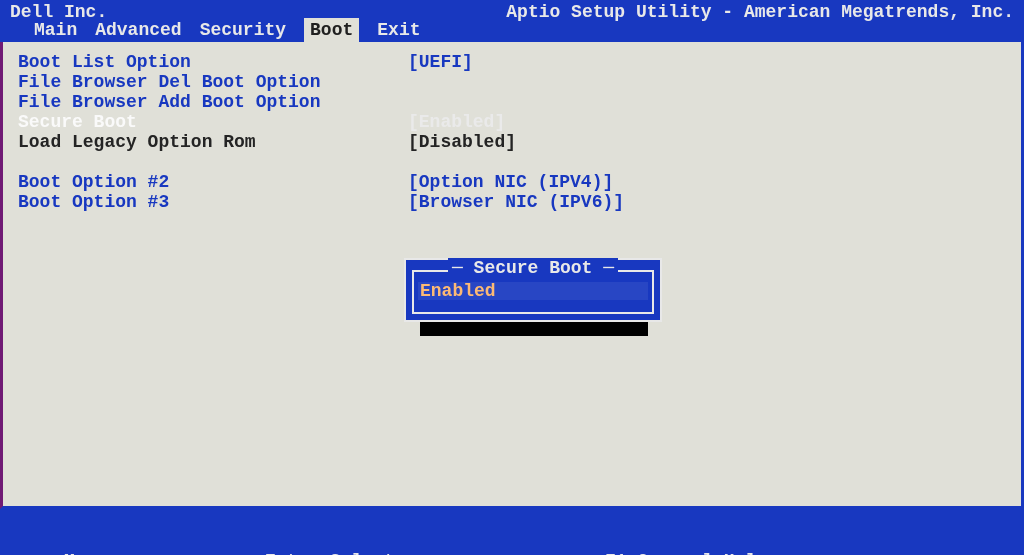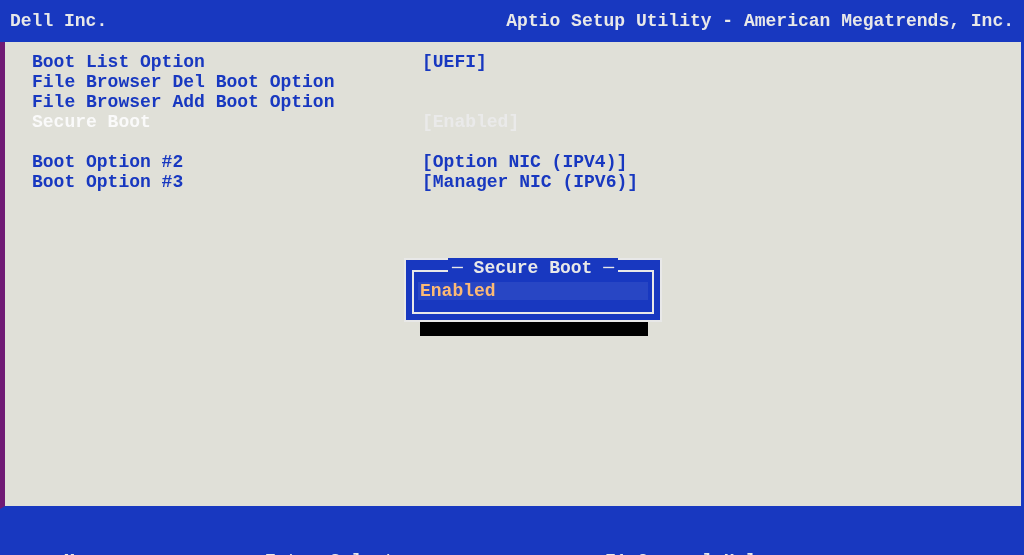--- a/index.html
+++ b/index.html
@@ -26,7 +26,7 @@
       justify-content: space-between;
       height: 18px;
       line-height: 18px;
-      padding: 12px 6px;
+      padding: 3px 6px;
       text-align: right;
     }
     .tabs {

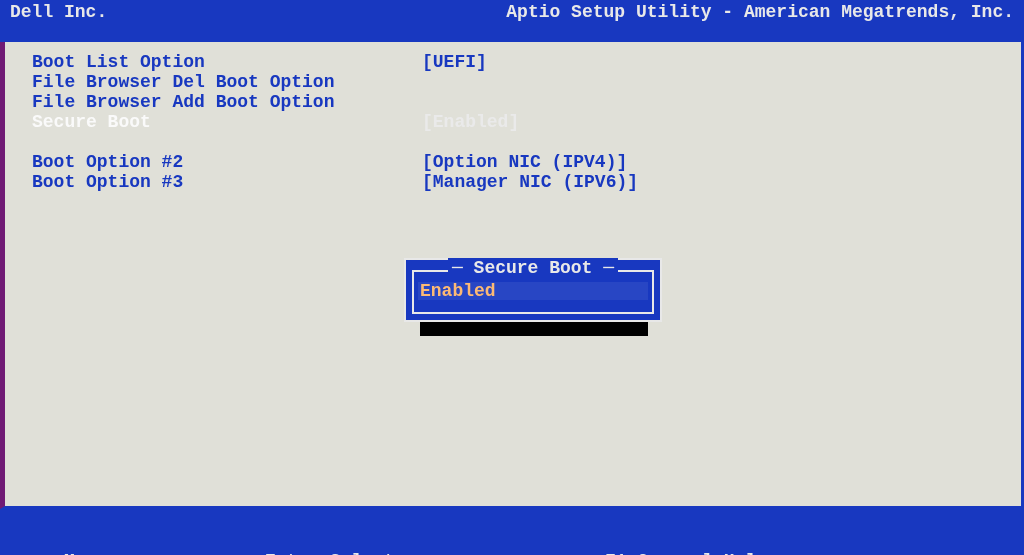--- a/index.html
+++ b/index.html
@@ -118,6 +118,13 @@
     <span>Dell Inc.</span>
     <span>Aptio Setup Utility - American Megatrends, Inc.</span>
   </div>
+  <div class="tabs">
+    <span class="tab">Main</span>
+    <span class="tab">Advanced</span>
+    <span class="tab">Security</span>
+    <span class="tab sel">Boot</span>
+    <span class="tab">Exit</span>
+  </div>
 </div>
 
 <div class="main">

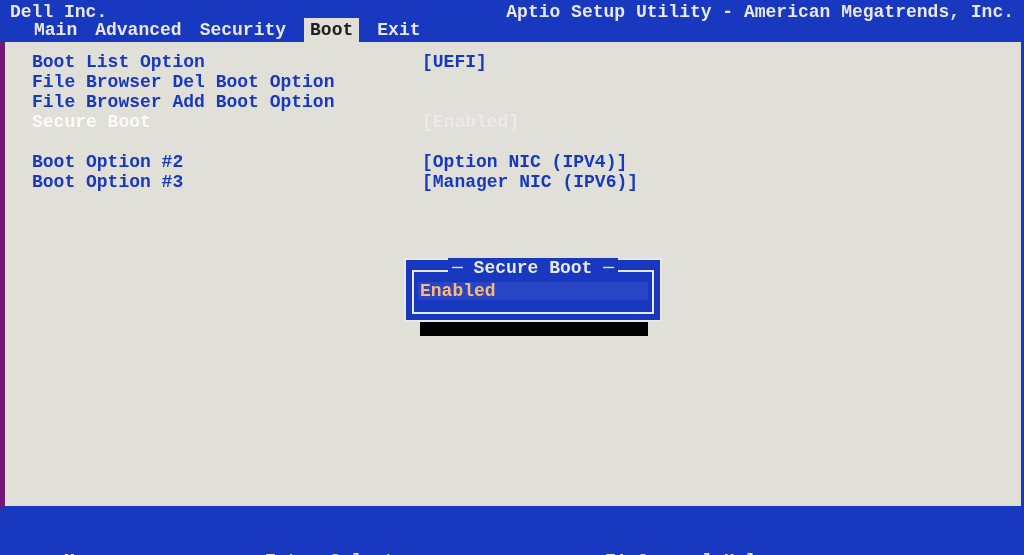--- a/index.html
+++ b/index.html
@@ -47,10 +47,10 @@
       top: 42px;
       left: 0; right: 0;
       bottom: 46px;
-      border-left: 5px solid #701a75;
+      border-left: 3px solid #701a75;
       border-right: 3px solid #1838c0;
       border-bottom: 3px solid #1838c0;
-      padding: 10px 27px;
+      padding: 10px 15px;
       background: #e0e0d8;
     }
     .row { display: flex; height: 20px; line-height: 20px; }

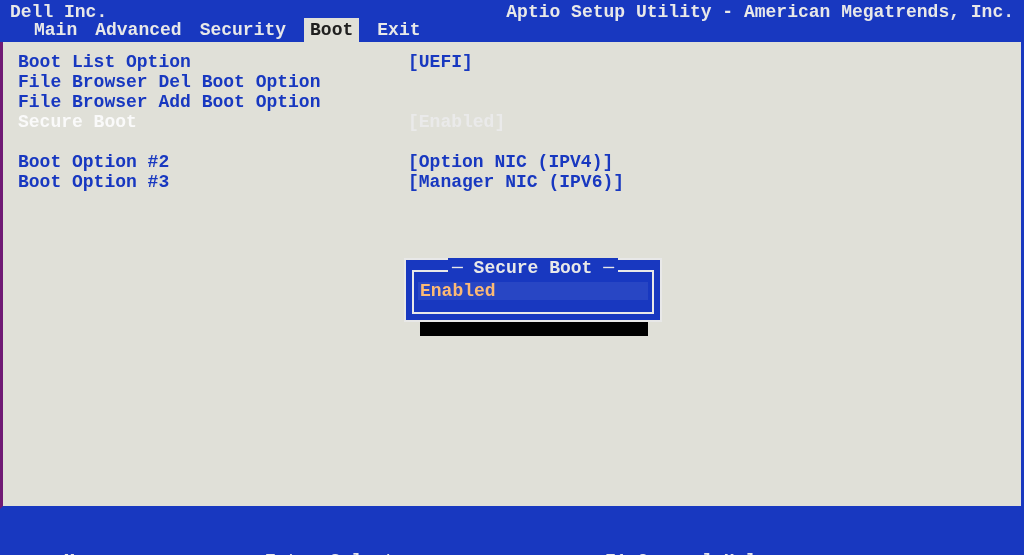--- a/index.html
+++ b/index.html
@@ -142,6 +142,10 @@
     <span class="lbl wlbl">Secure Boot</span>
     <span class="val wval">[Enabled]</span>
   </div>
+  <div class="row">
+    <span class="lbl dark">Load Legacy Option Rom</span>
+    <span class="val dark">[Disabled]</span>
+  </div>
   <div class="spacer"></div>
   <div class="row">
     <span class="lbl blue">Boot Option #2</span>

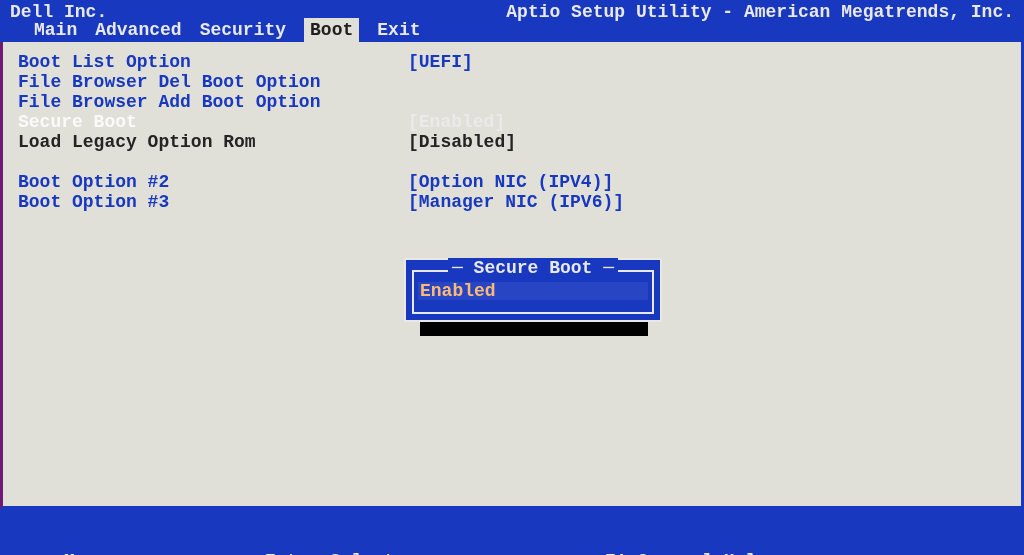--- a/index.html
+++ b/index.html
@@ -153,7 +153,7 @@
   </div>
   <div class="row">
     <span class="lbl blue">Boot Option #3</span>
-    <span class="val blue">[Manager NIC (IPV6)]</span>
+    <span class="val blue">[Browser NIC (IPV6)]</span>
   </div>
 </div>
 

